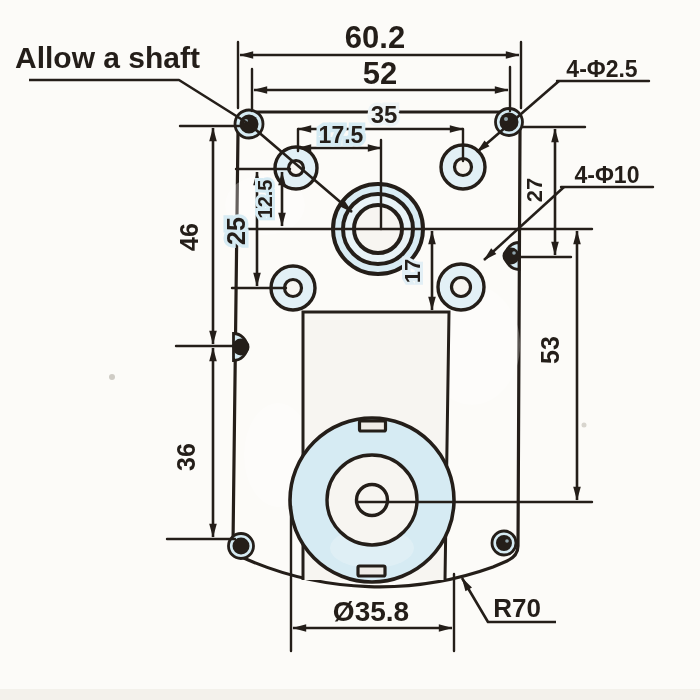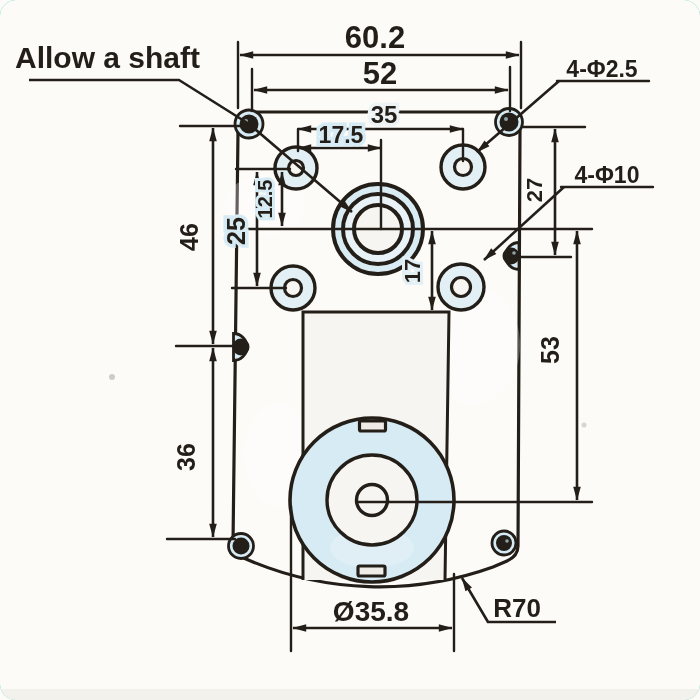--- a/index.html
+++ b/index.html
@@ -4,7 +4,7 @@
 <style>
   html,body{margin:0;padding:0;background:#fcfbf8;}
   .stage{position:relative;width:700px;height:700px;background:#14b8a6;overflow:hidden;
-         font-family:"Liberation Sans", sans-serif;border-radius:16px;}
+         font-family:"Liberation Sans", sans-serif;}
   svg{display:block}
   text{fill:#241e19;font-family:"Liberation Sans", sans-serif;font-weight:bold;}
   .ln{stroke:#241e19;stroke-width:2.4;fill:none;stroke-linecap:round;}

